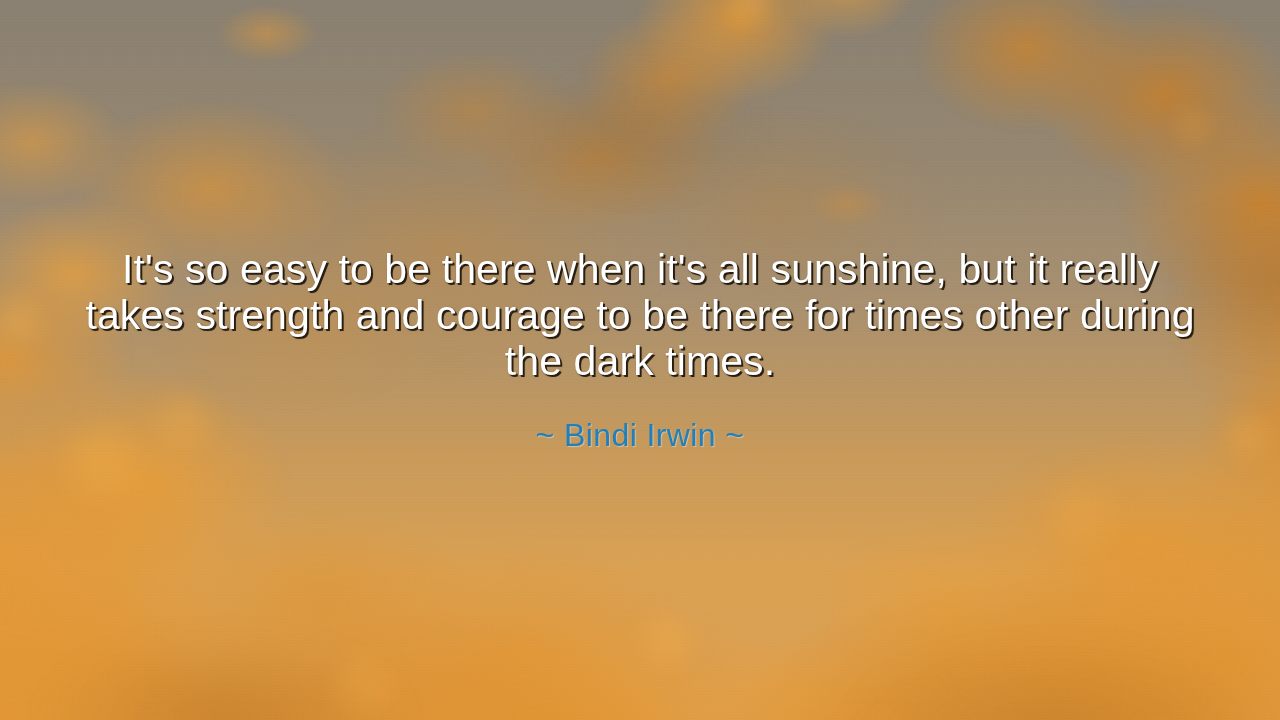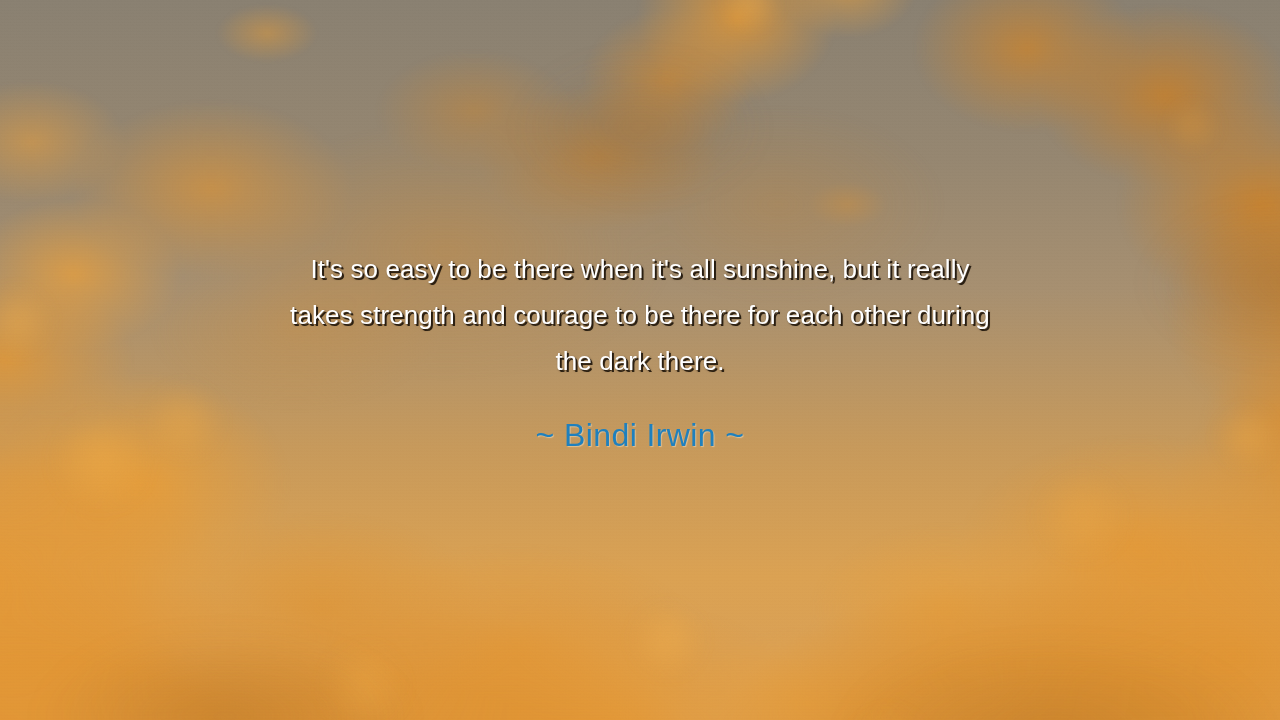--- a/index.html
+++ b/index.html
@@ -140,7 +140,7 @@
     width: 1110px;
     text-align: center;
     color: #ffffff;
-    font-size: 26px;
+    font-size: 41px;
     line-height: 46px;
     font-weight: 400;
     letter-spacing: 0.1px;

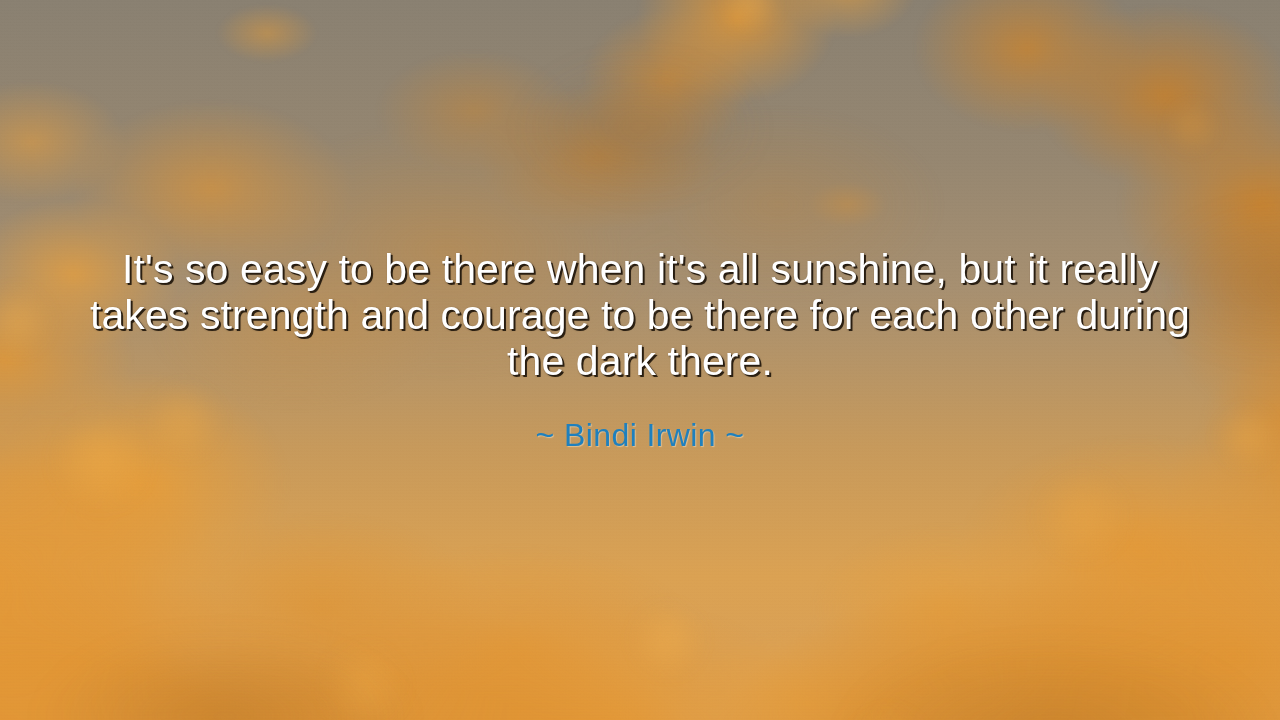--- a/index.html
+++ b/index.html
@@ -179,7 +179,7 @@
 
     <div class="quote-text">
       <div>It's so easy to be there when it's all sunshine, but it really</div>
-      <div>takes strength and courage to be there for each other during</div>
+      <div>takes strength and courage to be there for times other during</div>
       <div>the dark there.</div>
     </div>
 

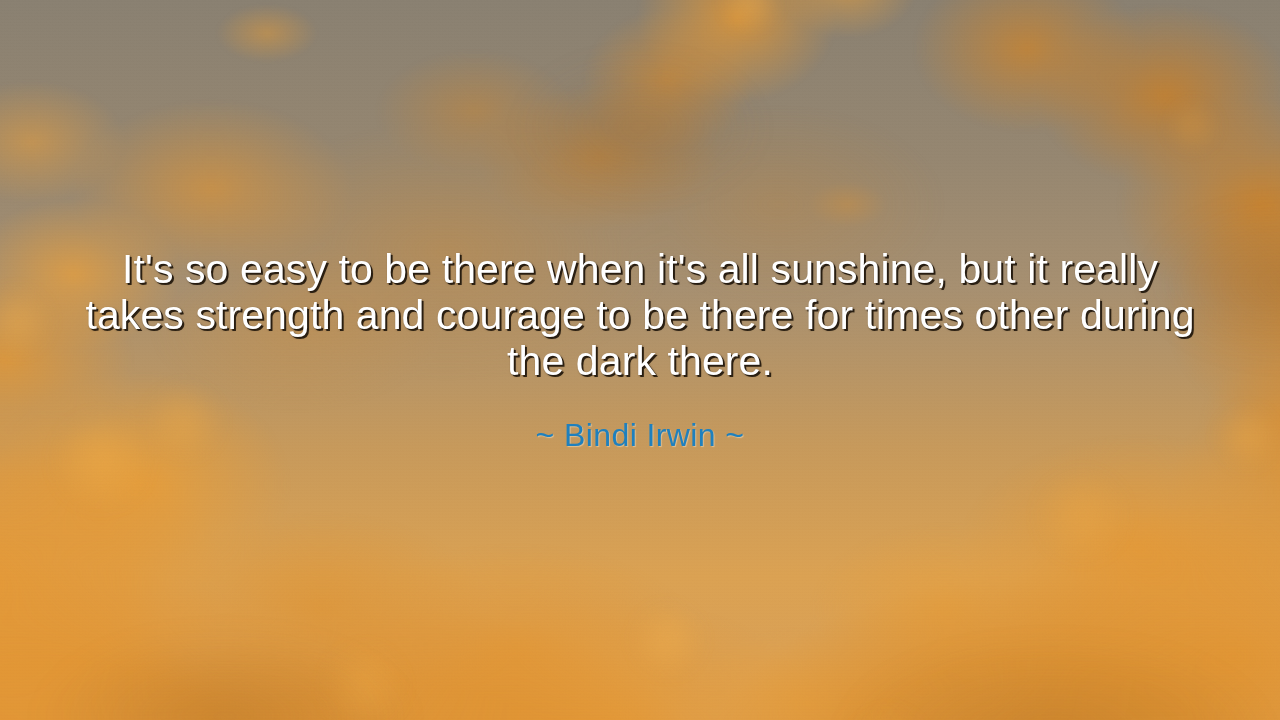--- a/index.html
+++ b/index.html
@@ -180,7 +180,7 @@
     <div class="quote-text">
       <div>It's so easy to be there when it's all sunshine, but it really</div>
       <div>takes strength and courage to be there for times other during</div>
-      <div>the dark there.</div>
+      <div>the dark times.</div>
     </div>
 
     <div class="attribution">~ Bindi Irwin ~</div>

